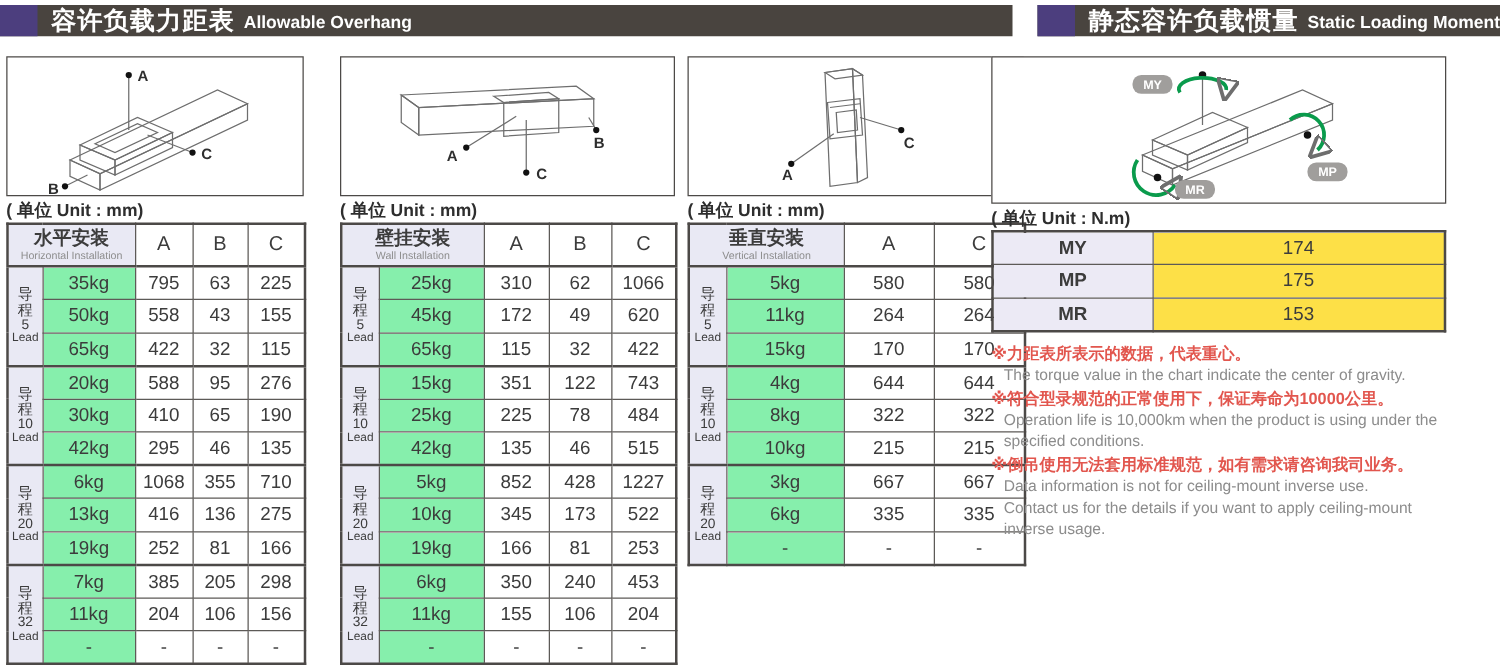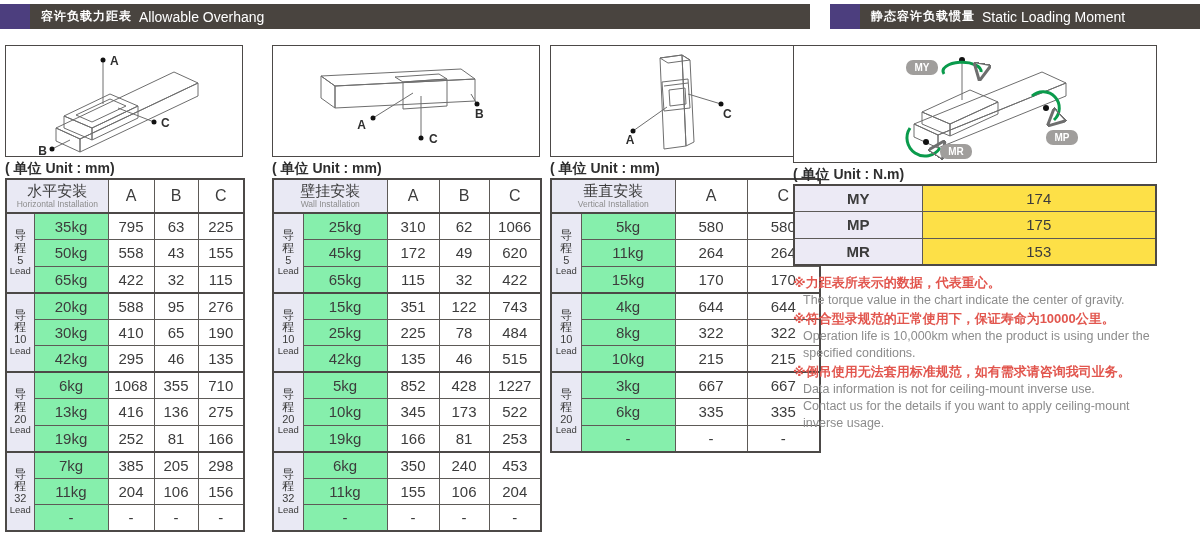--- a/index.html
+++ b/index.html
@@ -7,7 +7,7 @@
 body{position:relative;overflow:hidden;background:#fff;font-family:"Liberation Sans","DejaVu Sans",sans-serif;color:#3c3c3c}
 .hbar{position:absolute;top:4px;height:25px;background:#49443f;color:#fff;display:flex;align-items:center}
 .hsq{width:30px;height:25px;background:#4c3e7e;margin-right:11px;flex:0 0 auto}
-.hzh{font-size:12px;font-weight:bold;letter-spacing:1px;white-space:nowrap}
+.hzh{font-size:20px;font-weight:bold;letter-spacing:1px;white-space:nowrap}
 .hen{font-size:14px;font-weight:normal;margin-left:7px;white-space:nowrap}
 .group{position:absolute;top:45px}
 .dbox{border:1px solid #4c4947;background:#fff;overflow:hidden}

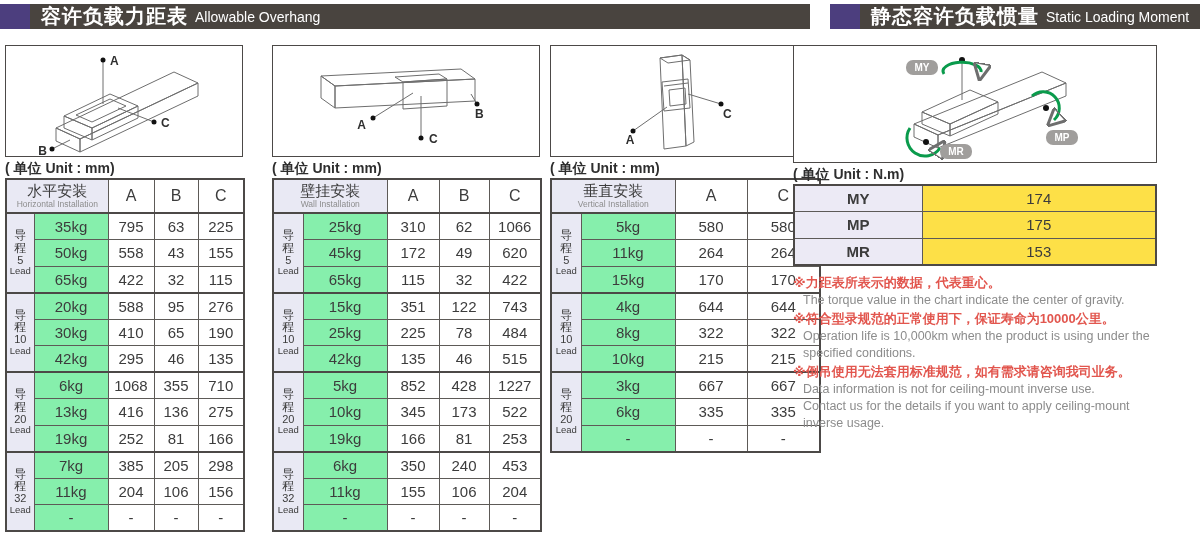--- a/index.html
+++ b/index.html
@@ -8,7 +8,7 @@
 .hbar{position:absolute;top:4px;height:25px;background:#49443f;color:#fff;display:flex;align-items:center}
 .hsq{width:30px;height:25px;background:#4c3e7e;margin-right:11px;flex:0 0 auto}
 .hzh{font-size:20px;font-weight:bold;letter-spacing:1px;white-space:nowrap}
-.hen{font-size:14px;font-weight:normal;margin-left:7px;white-space:nowrap}
+.hen{font-size:14px;font-weight:bold;margin-left:7px;white-space:nowrap}
 .group{position:absolute;top:45px}
 .dbox{border:1px solid #4c4947;background:#fff;overflow:hidden}
 .unit{font-size:14px;font-weight:bold;color:#2e2e2e;height:21px;padding:3px 2px 0 0;white-space:nowrap}

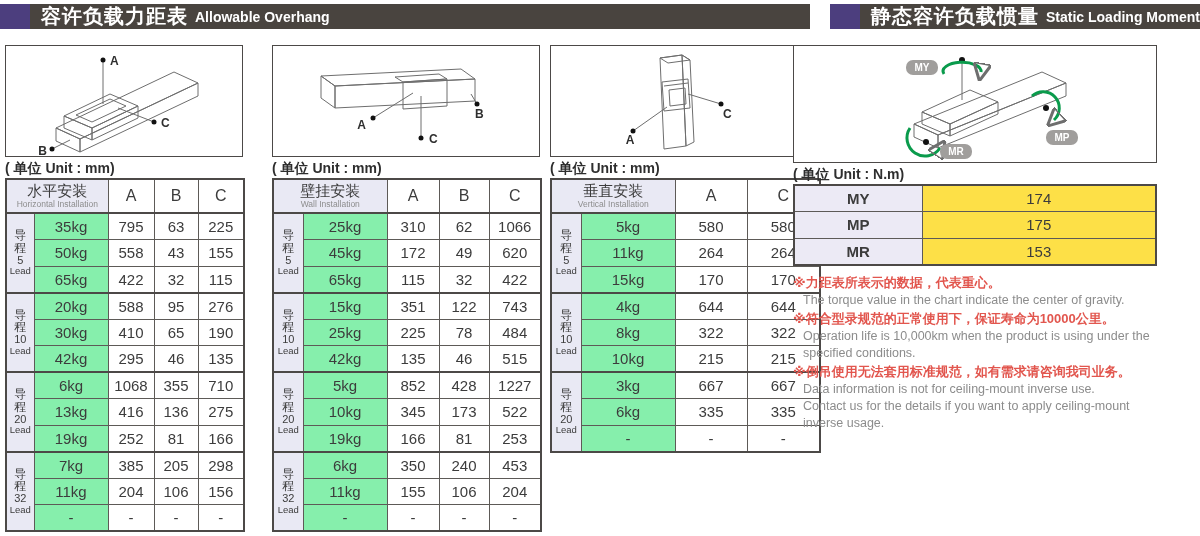--- a/index.html
+++ b/index.html
@@ -16,7 +16,7 @@
 .mtab th,.mtab td{border:1px solid #5d5a57;text-align:center;vertical-align:middle;overflow:hidden;white-space:nowrap}
 .mtab thead th{height:34px;border-bottom:2px solid #4c4947;background:#fff}
 .title-cell{background:#e9e9f4 !important}
-.tzh{font-size:15px;font-weight:normal;color:#3c3c3c;line-height:1.1}
+.tzh{font-size:15px;font-weight:bold;color:#3c3c3c;line-height:1.1}
 .ten{font-size:8.5px;font-weight:normal;color:#8d8d8d;line-height:1.1}
 .col-h{font-size:16px;font-weight:normal}
 .mtab tbody td{height:26.5px;font-size:15px}

